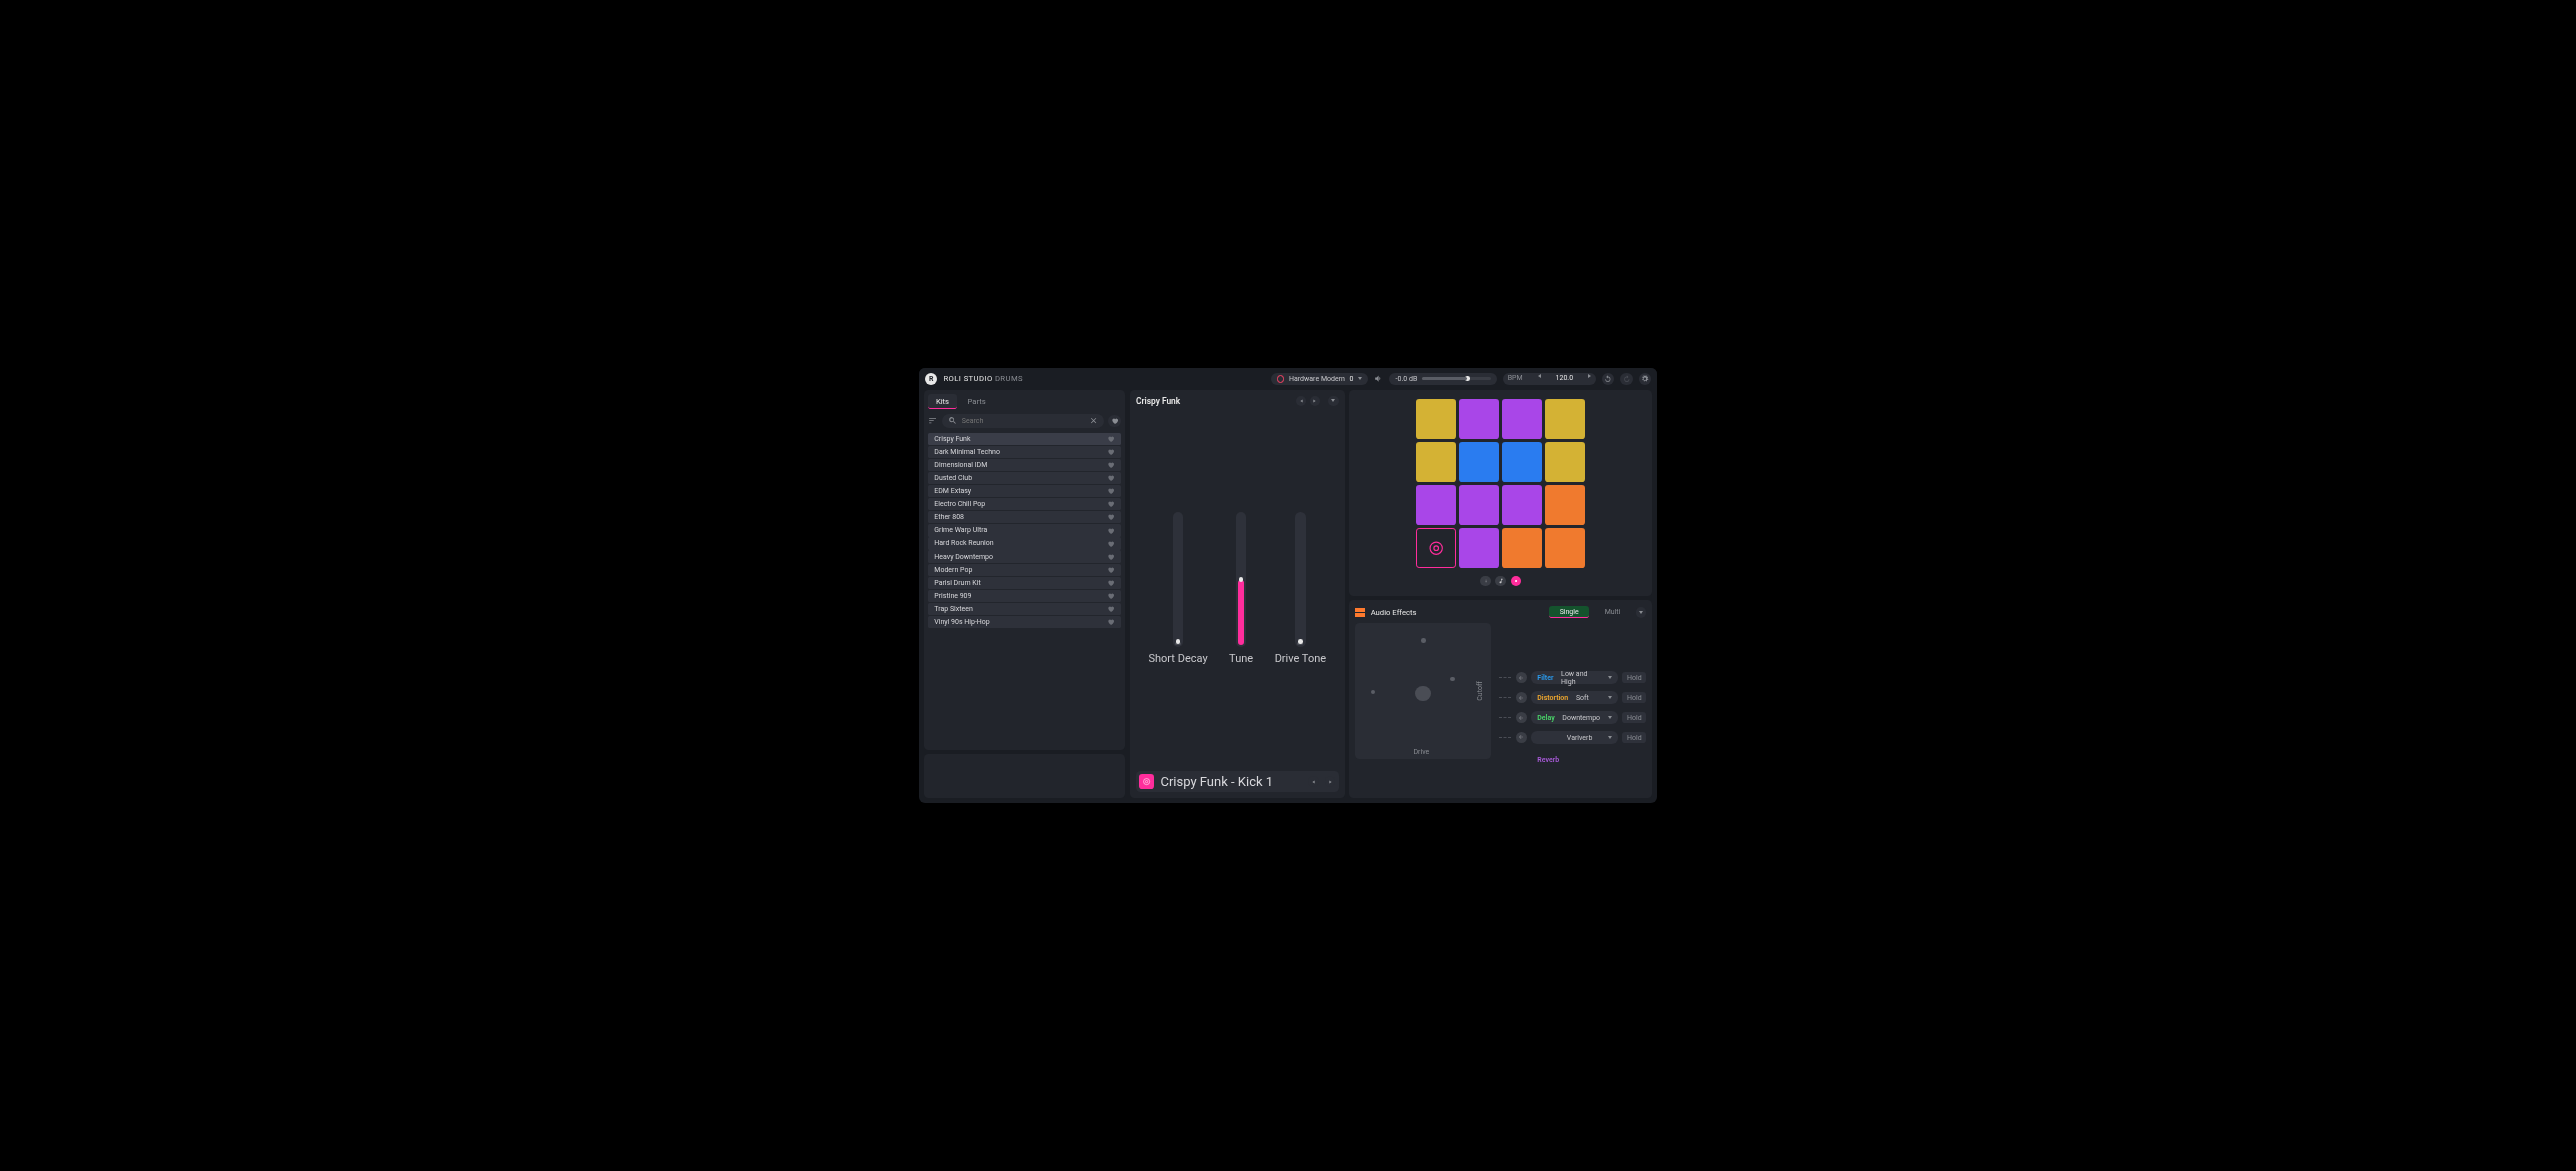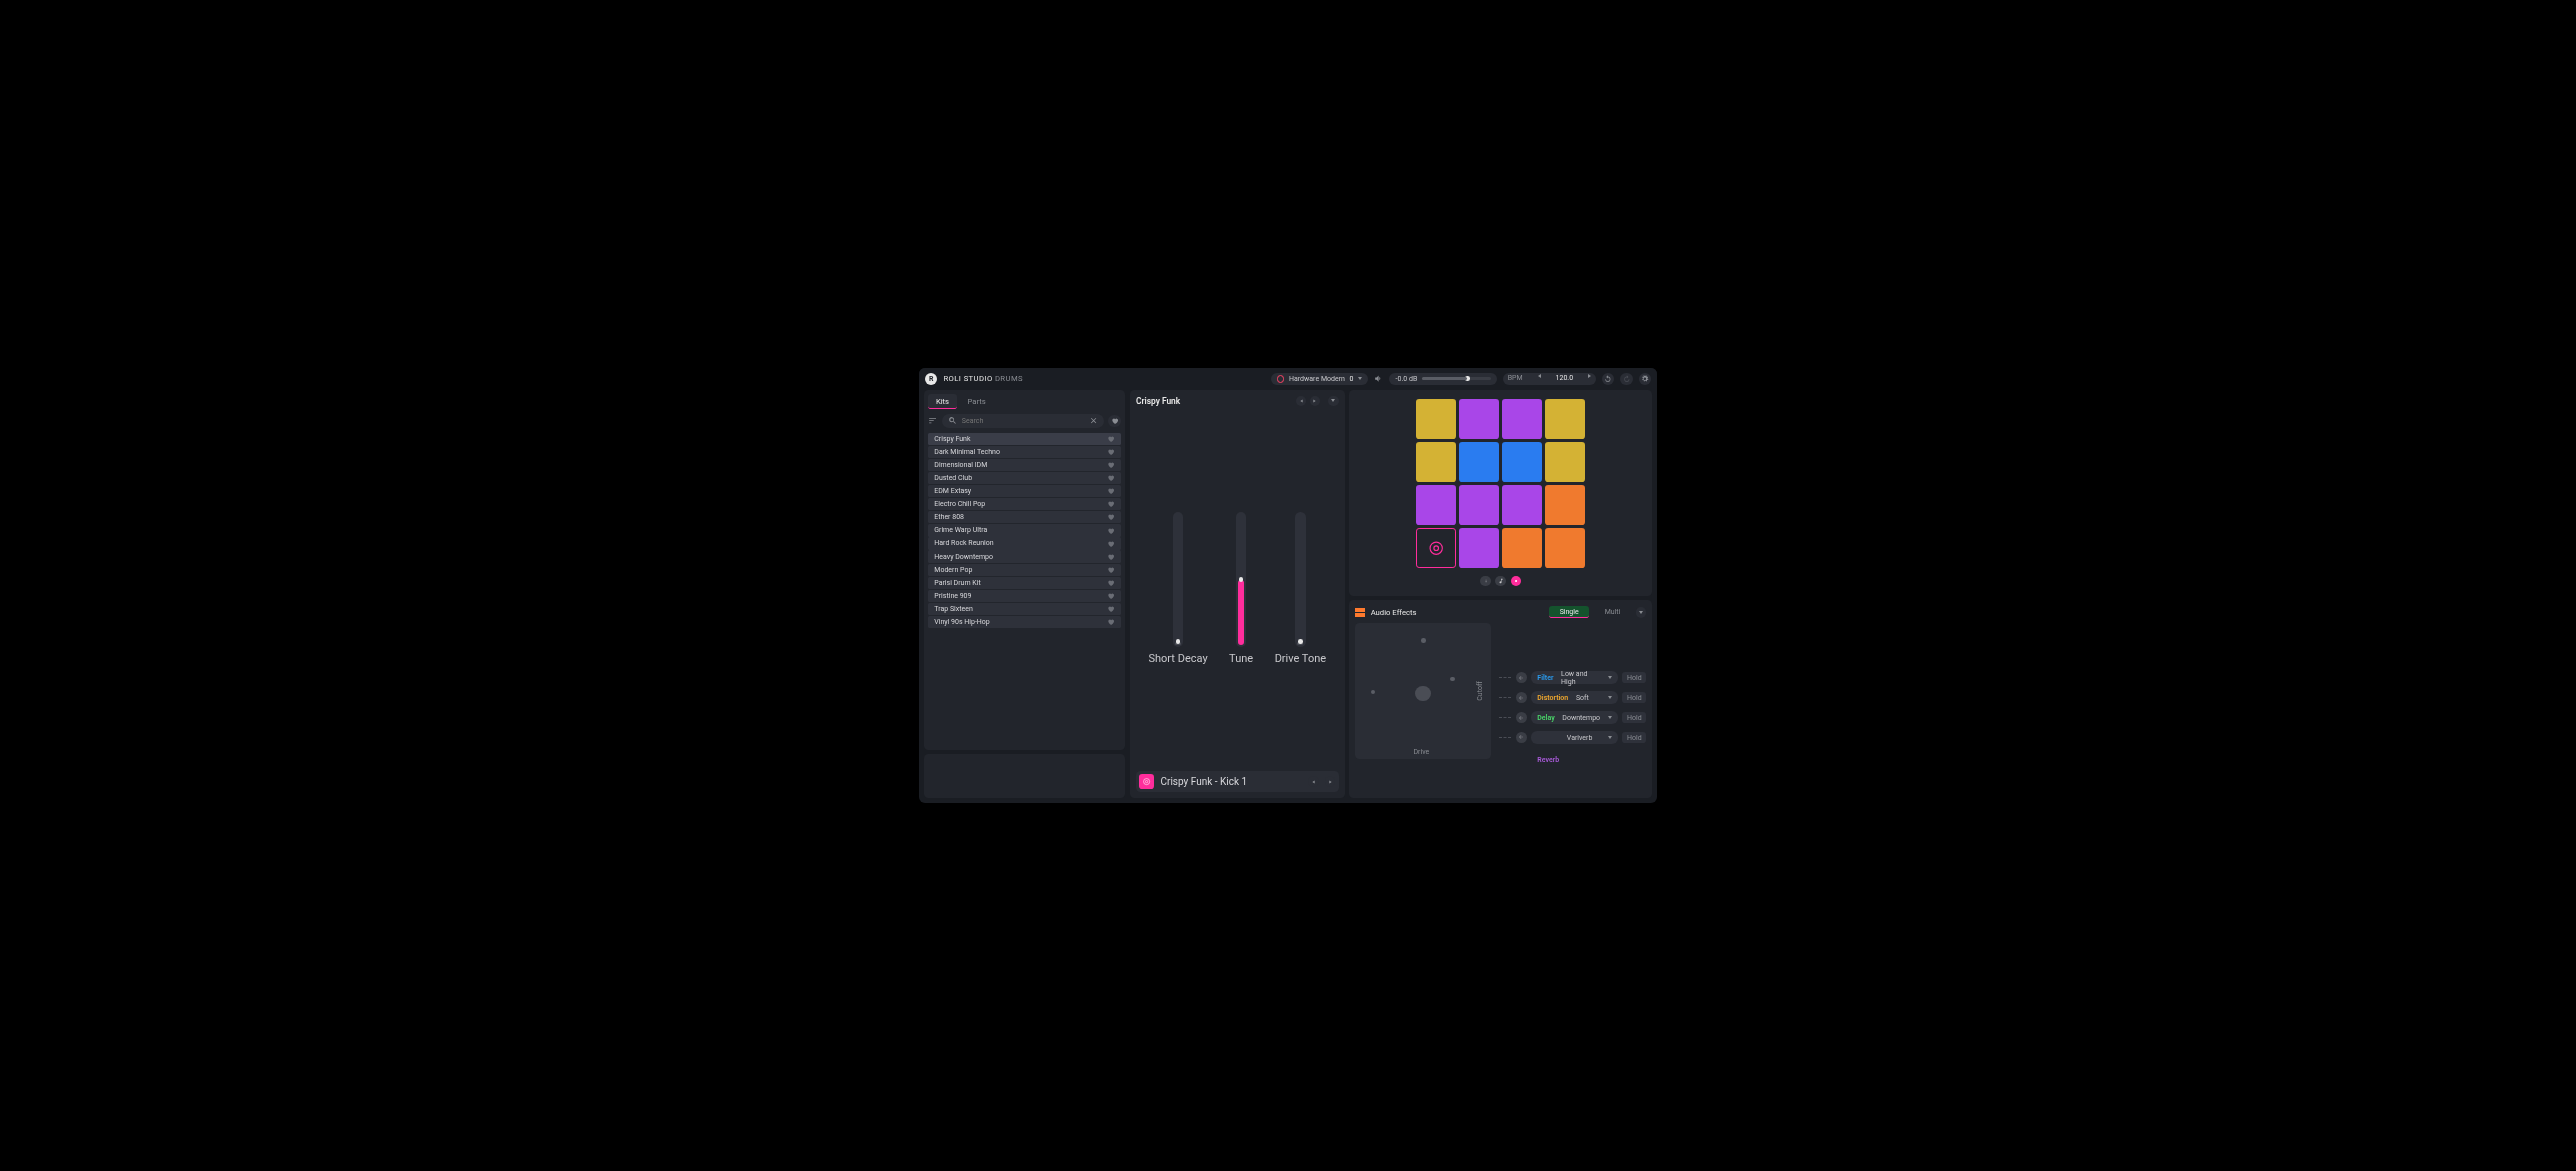--- a/index.html
+++ b/index.html
@@ -66,7 +66,7 @@
 .sample-row { display: flex; align-items: center; gap: 6.1px; background: #2a2d35; border-radius: 4.6px; padding: 3.1px; margin-top: 6.1px; }
 .sample-badge { width: 15.3px; height: 15.3px; border-radius: 3.1px; background: #ff2d9c; display: flex; align-items: center; justify-content: center; }
 .sample-badge svg { width: 9.2px; height: 9.2px; fill: none; stroke: #fff; stroke-width: 1.5; }
-.sample-name { font-size: 10px; color: #d8d8dc; flex: 1; }
+.sample-name { font-size: 13px; color: #d8d8dc; flex: 1; }
 .right { flex: 1; display: flex; flex-direction: column; gap: 4.6px; }
 .pads-panel { padding: 9.2px; display: flex; flex-direction: column; align-items: center; gap: 7.7px; }
 .pad-grid { display: grid; grid-template-columns: repeat(4, 40px); grid-template-rows: repeat(4, 40px); gap: 3.1px; }

